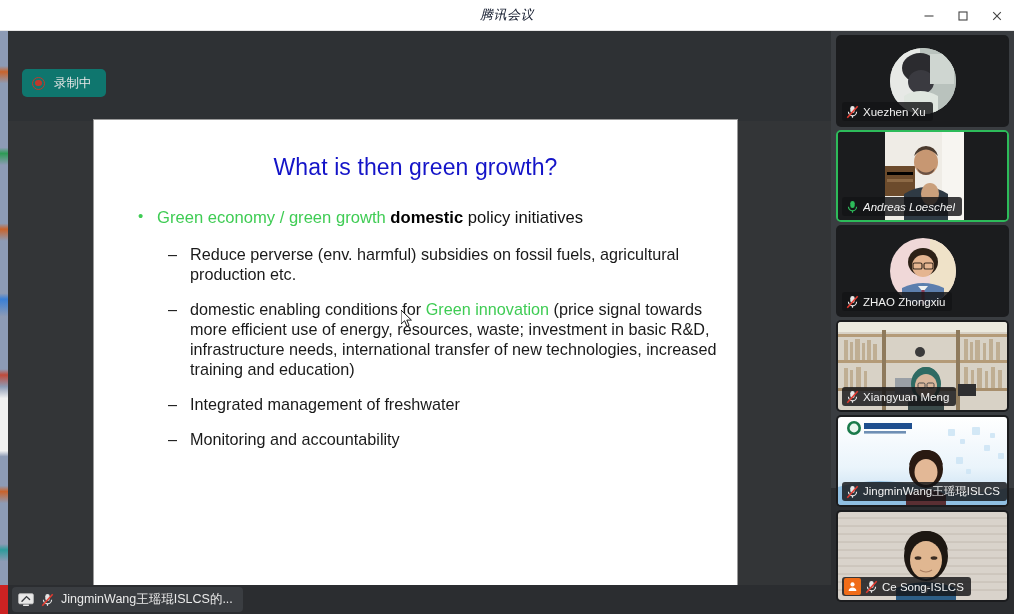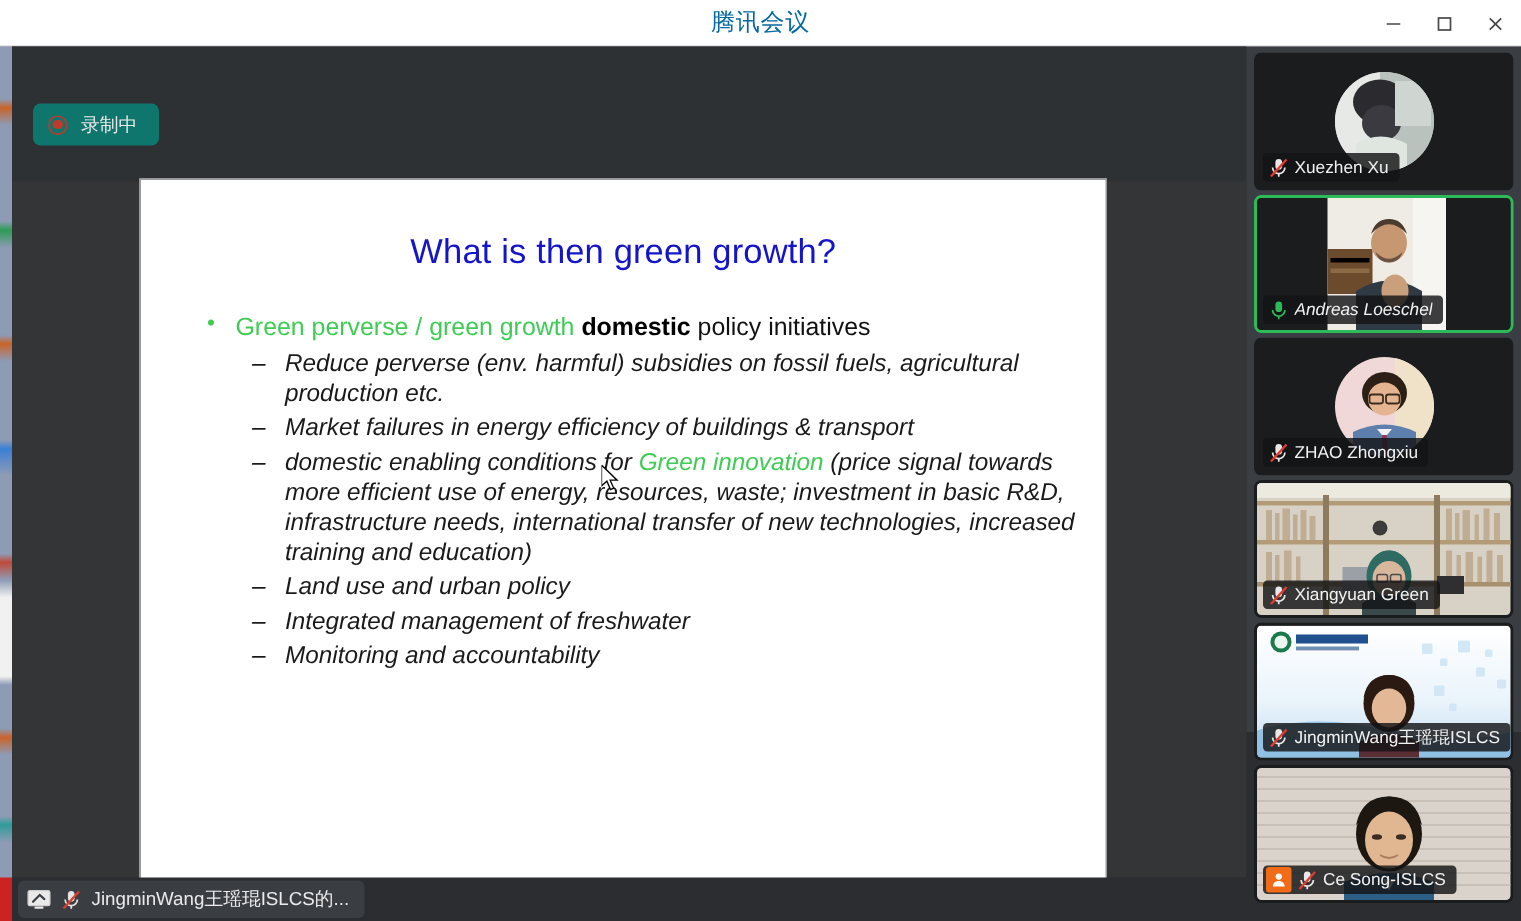--- a/index.html
+++ b/index.html
@@ -19,7 +19,7 @@
     border-bottom: 1px solid #e6e6e6;
   }
   .titlebar-title {
-    font-size: 16px; color: #0369a1; letter-spacing: .5px;
+    font-size: 13px; color: #0f172a; letter-spacing: .5px; font-style: italic;
   }
   .winctrls {
     position: absolute; right: 0; top: 0; height: 31px;

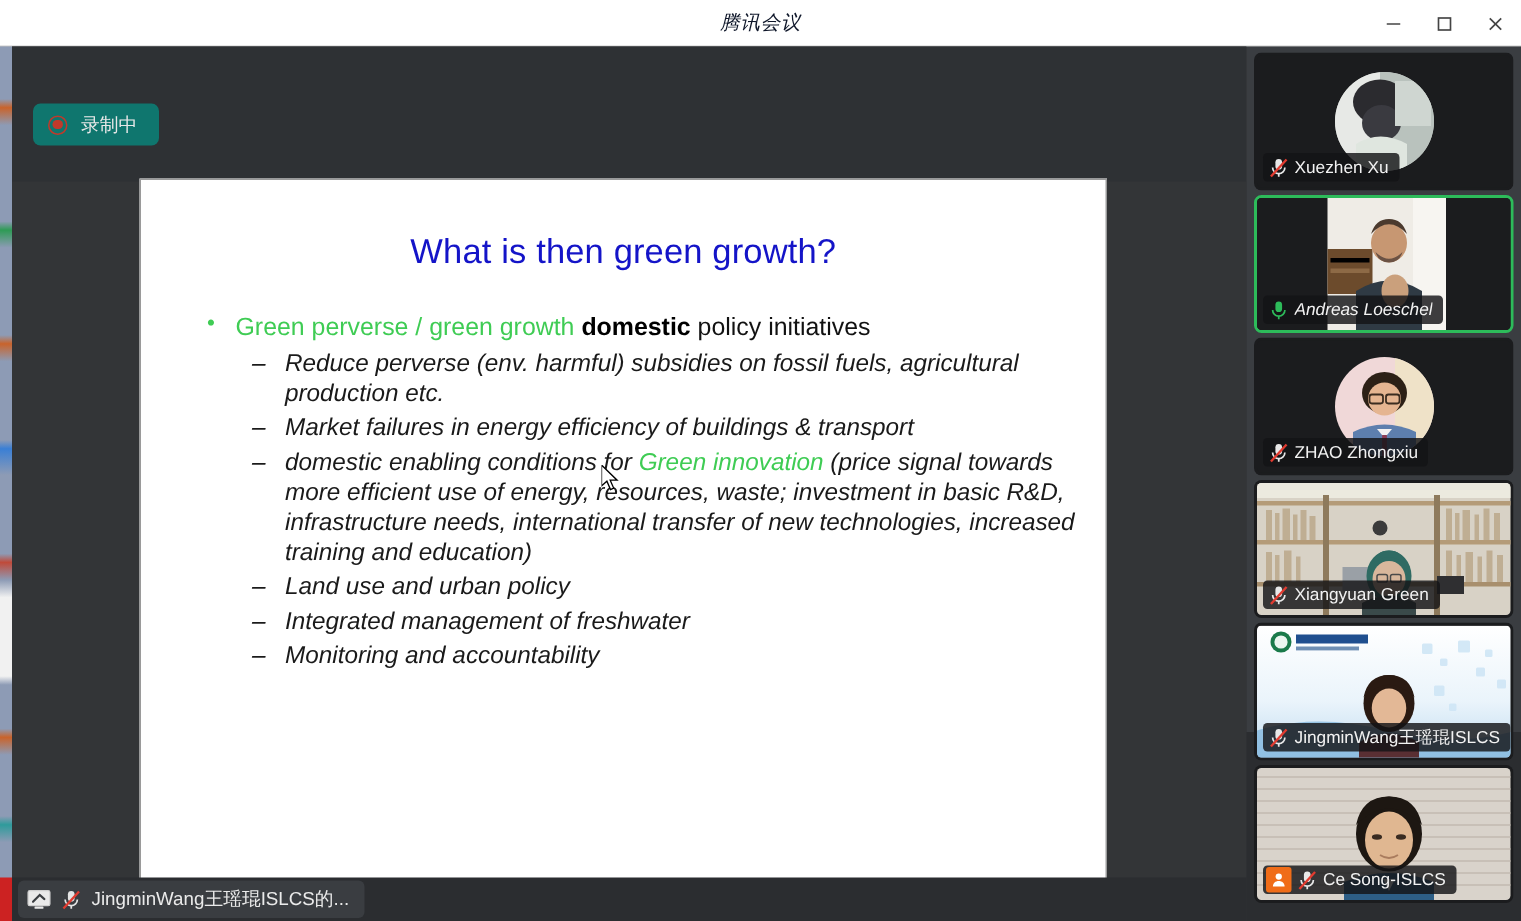--- a/index.html
+++ b/index.html
@@ -218,7 +218,7 @@
     <div class="slide">
       <div class="slide-title">What is then green growth?</div>
       <div class="slide-body">
-          <div class="lvl1"><span class="green">Green perverse / green growth </span><span class="bold">domestic</span><span> policy initiatives</span></div>
+          <div class="lvl1"><span class="green">Green economy / green growth </span><span class="bold">domestic</span><span> policy initiatives</span></div>
           <div class="lvl2"><span>Reduce perverse (env. harmful) subsidies on fossil fuels, agricultural production etc.</span></div>
           <div class="lvl2"><span>Market failures in energy efficiency of buildings &amp; transport</span></div>
           <div class="lvl2"><span>domestic enabling conditions for </span><span class="green">Green innovation</span><span> (price signal towards more efficient use of energy, resources, waste; investment in basic R&amp;D, infrastructure needs, international transfer of new technologies, increased training and education)</span></div>

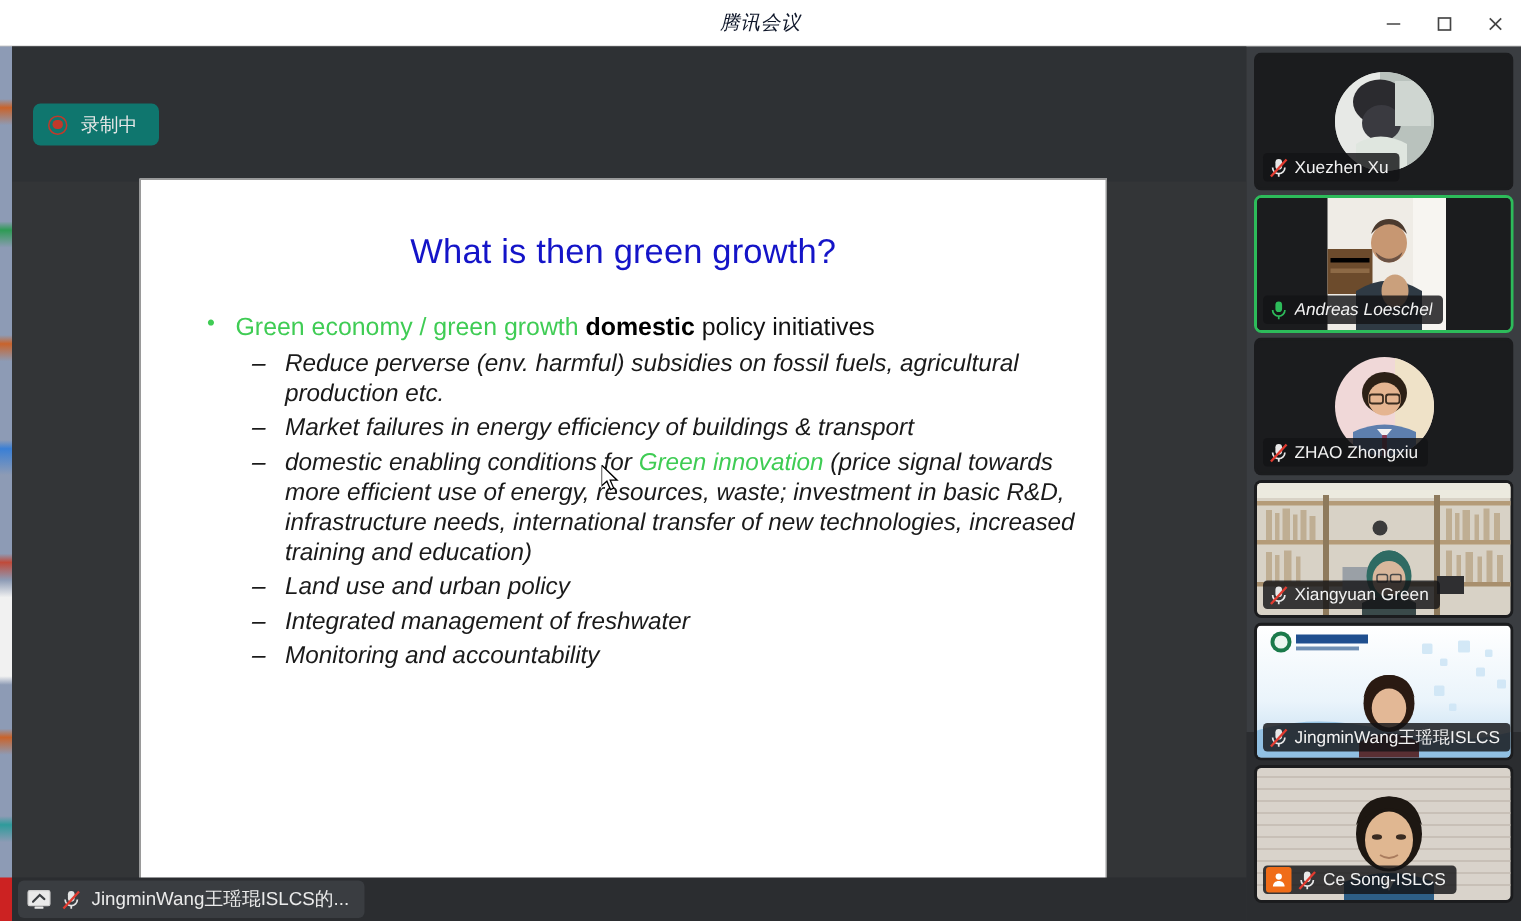--- a/index.html
+++ b/index.html
@@ -104,7 +104,7 @@
   .lvl2 {
     position: relative; color: #1a1a1a;
     font-size: 16.2px; line-height: 1.235;
-    padding-left: 22px; margin-left: 30px; margin-top: 3px; font-style: italic;
+    padding-left: 22px; margin-left: 30px; margin-top: 15px;
   }
   .lvl2::before {
     content: "\2013"; position: absolute; left: 0; top: 0; color: #1a1a1a;

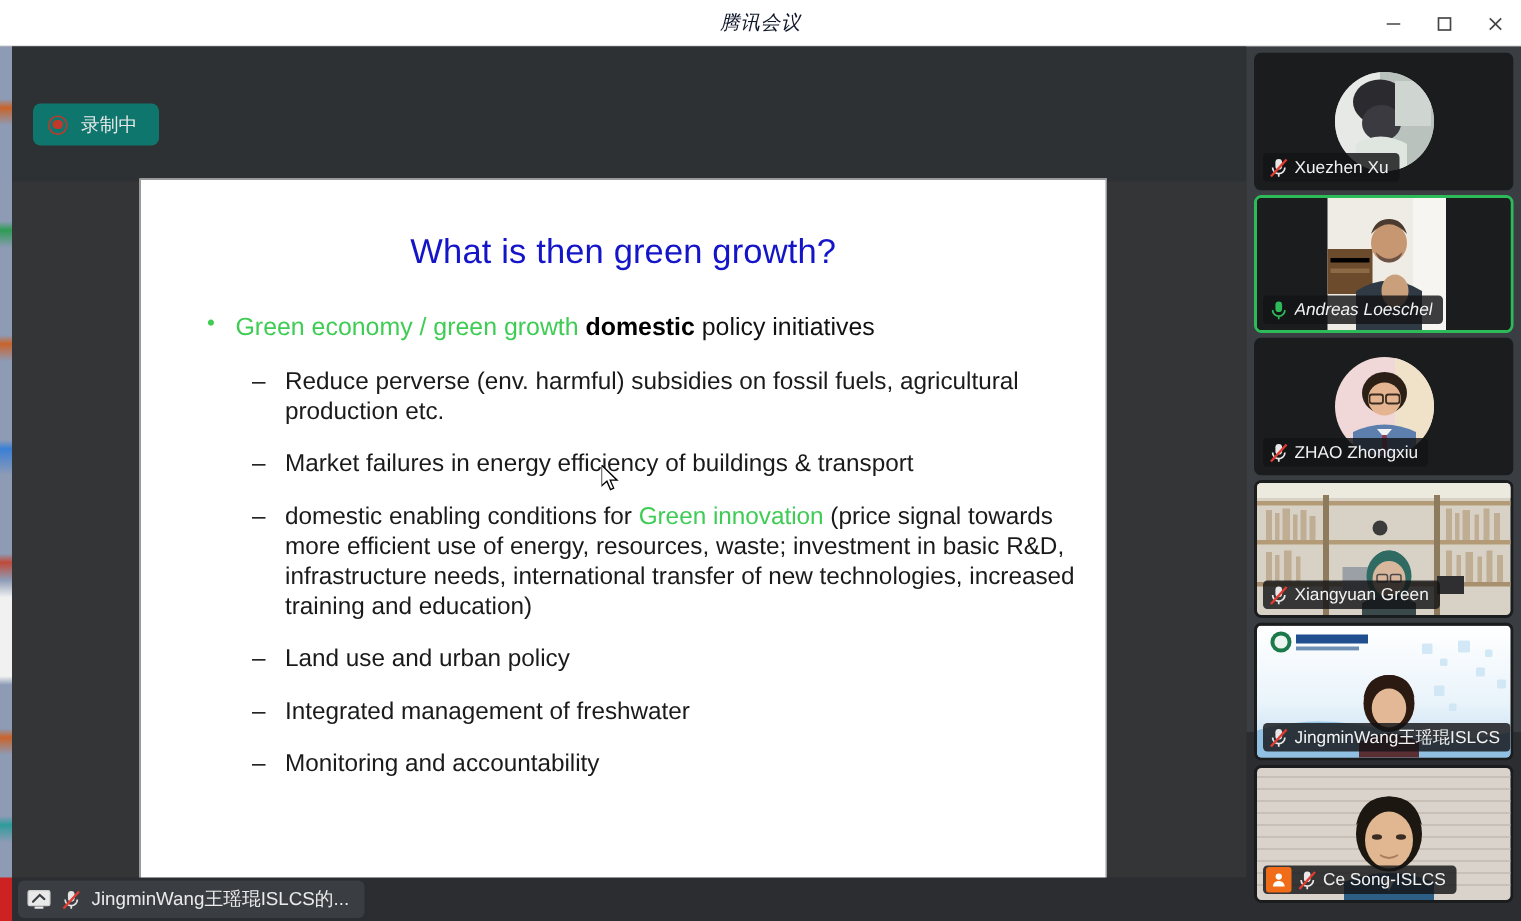--- a/index.html
+++ b/index.html
@@ -220,7 +220,6 @@
       <div class="slide-body">
           <div class="lvl1"><span class="green">Green economy / green growth </span><span class="bold">domestic</span><span> policy initiatives</span></div>
           <div class="lvl2"><span>Reduce perverse (env. harmful) subsidies on fossil fuels, agricultural production etc.</span></div>
-          <div class="lvl2"><span>Market failures in energy efficiency of buildings &amp; transport</span></div>
           <div class="lvl2"><span>domestic enabling conditions for </span><span class="green">Green innovation</span><span> (price signal towards more efficient use of energy, resources, waste; investment in basic R&amp;D, infrastructure needs, international transfer of new technologies, increased training and education)</span></div>
           <div class="lvl2"><span>Land use and urban policy</span></div>
           <div class="lvl2"><span>Integrated management of freshwater</span></div>

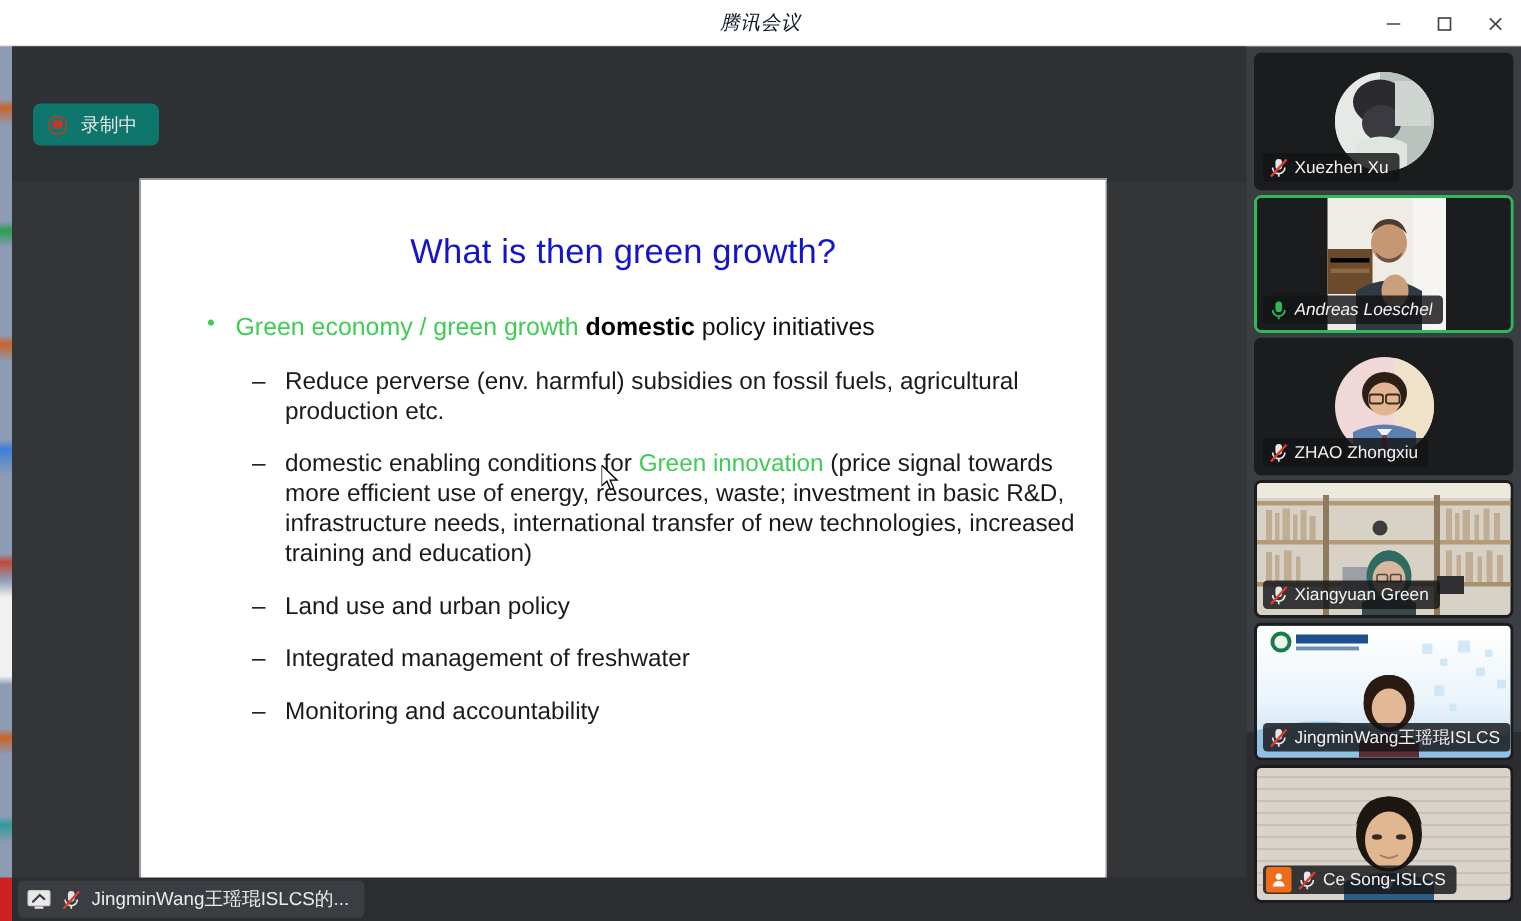--- a/index.html
+++ b/index.html
@@ -221,7 +221,6 @@
           <div class="lvl1"><span class="green">Green economy / green growth </span><span class="bold">domestic</span><span> policy initiatives</span></div>
           <div class="lvl2"><span>Reduce perverse (env. harmful) subsidies on fossil fuels, agricultural production etc.</span></div>
           <div class="lvl2"><span>domestic enabling conditions for </span><span class="green">Green innovation</span><span> (price signal towards more efficient use of energy, resources, waste; investment in basic R&amp;D, infrastructure needs, international transfer of new technologies, increased training and education)</span></div>
-          <div class="lvl2"><span>Land use and urban policy</span></div>
           <div class="lvl2"><span>Integrated management of freshwater</span></div>
           <div class="lvl2"><span>Monitoring and accountability</span></div>
         </div>

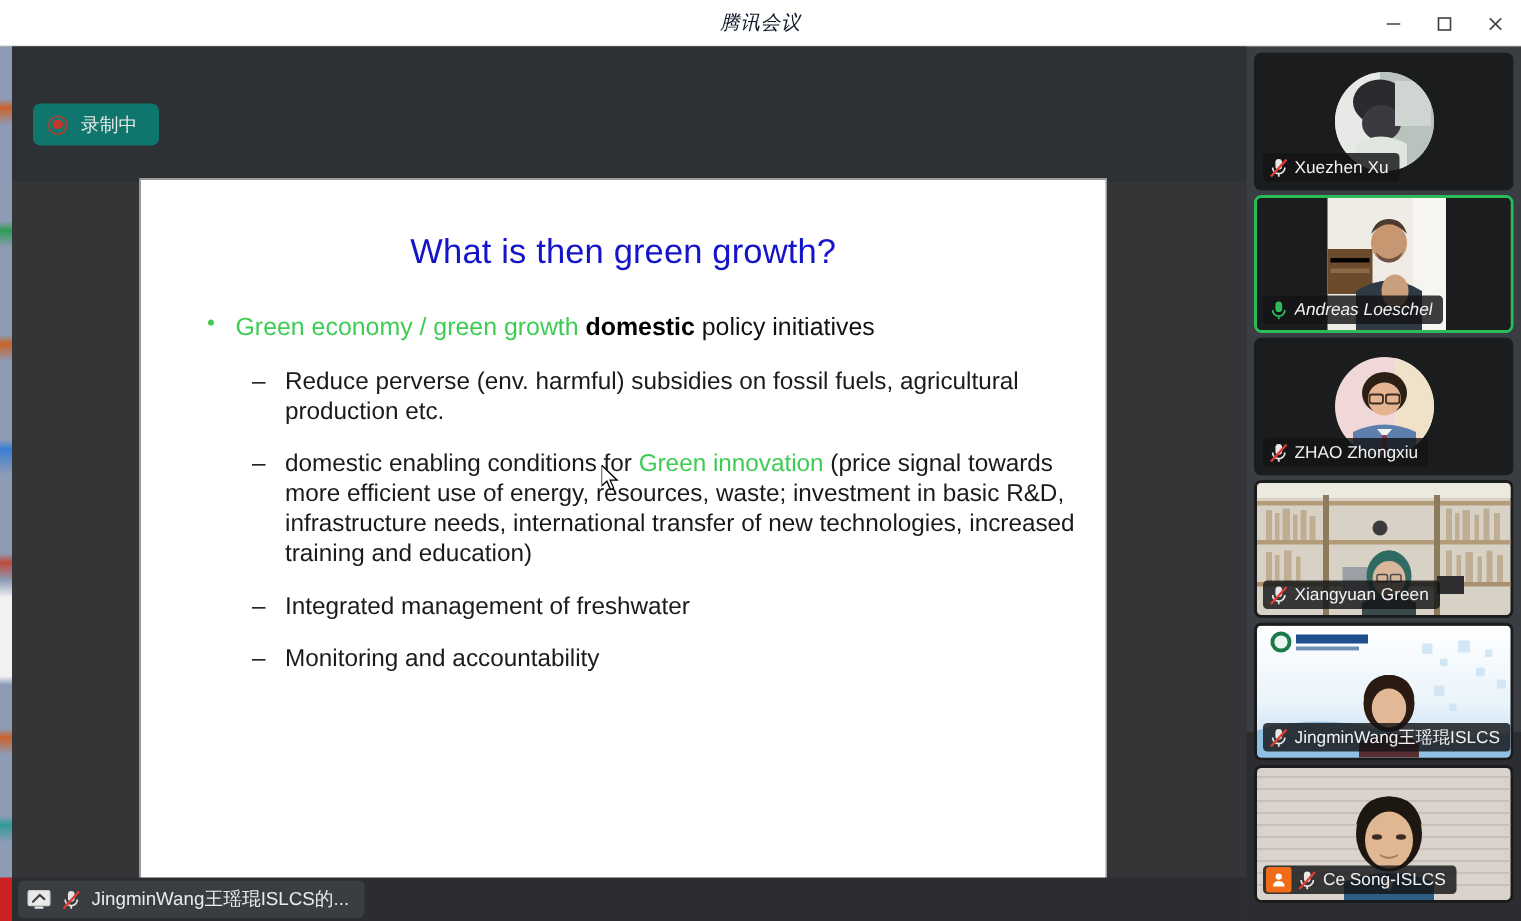--- a/index.html
+++ b/index.html
@@ -364,7 +364,7 @@
     <line x1="7" y1="11.6" x2="7" y2="13.8" stroke="#e8e8e8" stroke-width="1.25"></line>
     <line x1="1.4" y1="13.6" x2="12.6" y2="1.4" stroke="#e23b30" stroke-width="1.7"></line>
   </svg>
-       <span class="nm">Xiangyuan Green</span>
+       <span class="nm">Xiangyuan Meng</span>
      </div>
       </div>
       <div class="tile">

